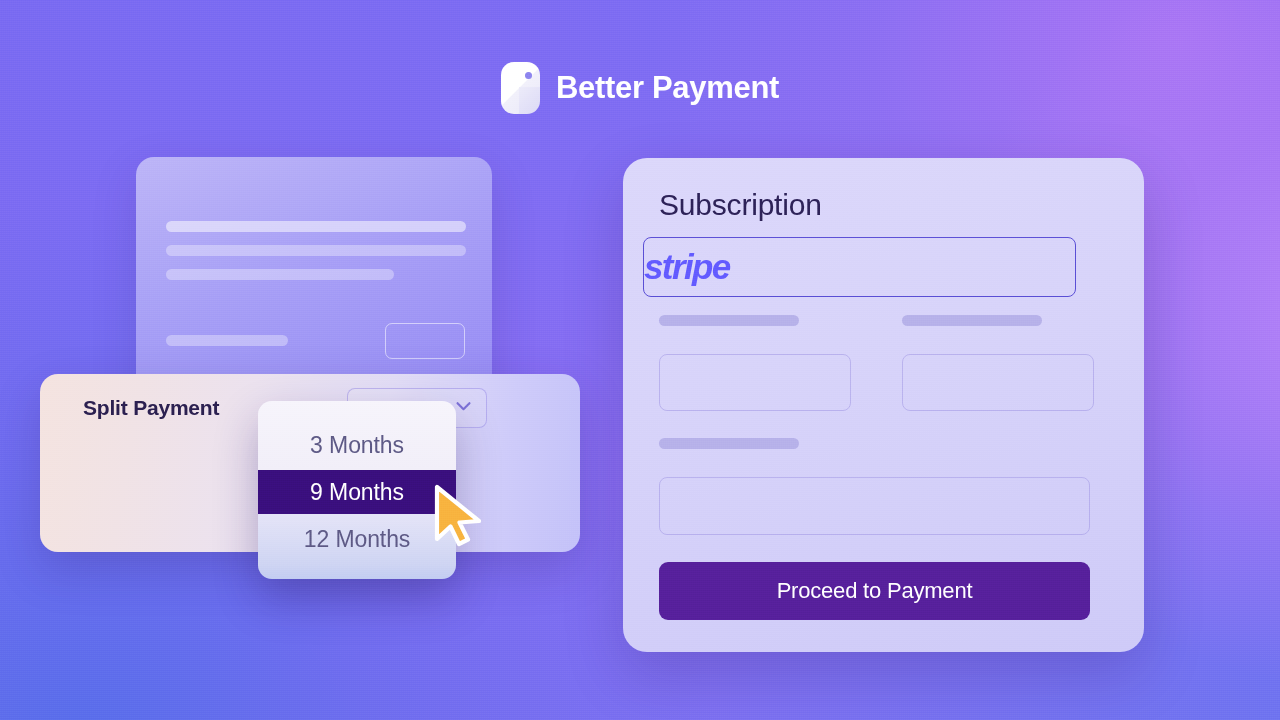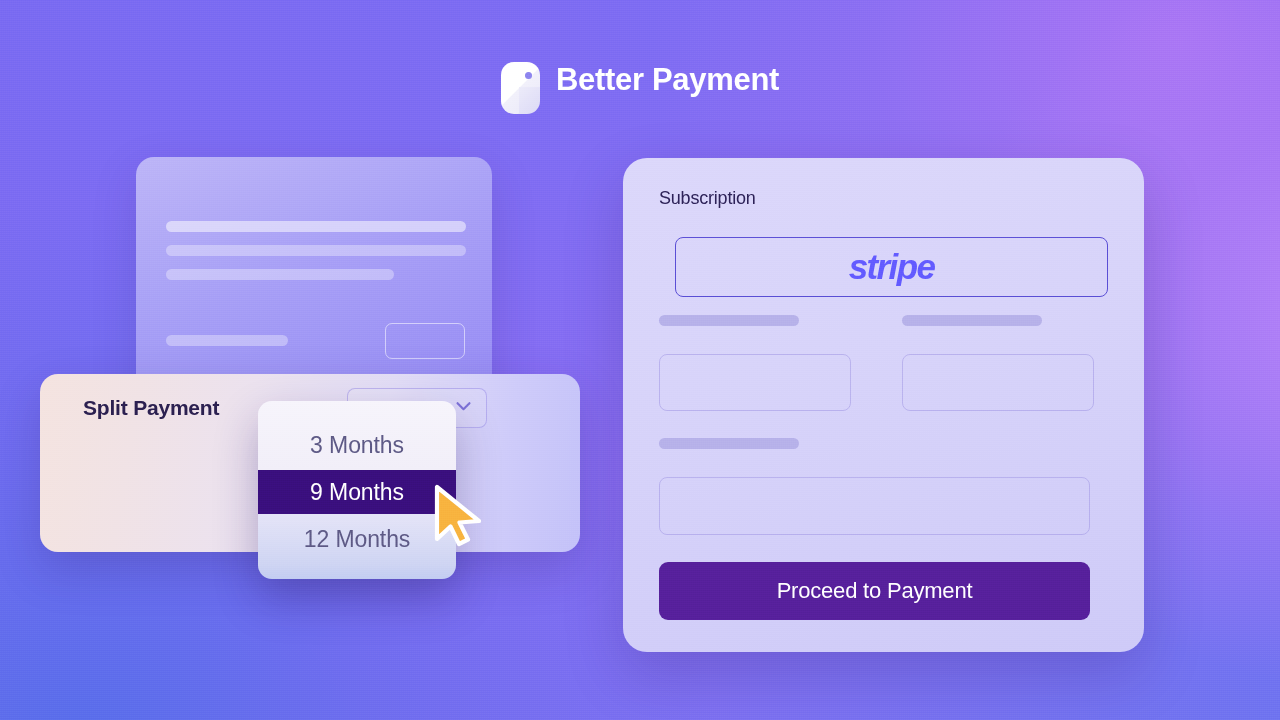--- a/index.html
+++ b/index.html
@@ -45,7 +45,7 @@
     left: 0; right: 0;
     top: 62px;
     display: flex;
-    align-items: flex-start;
+    align-items: center;
     justify-content: center;
     gap: 16px;
   }

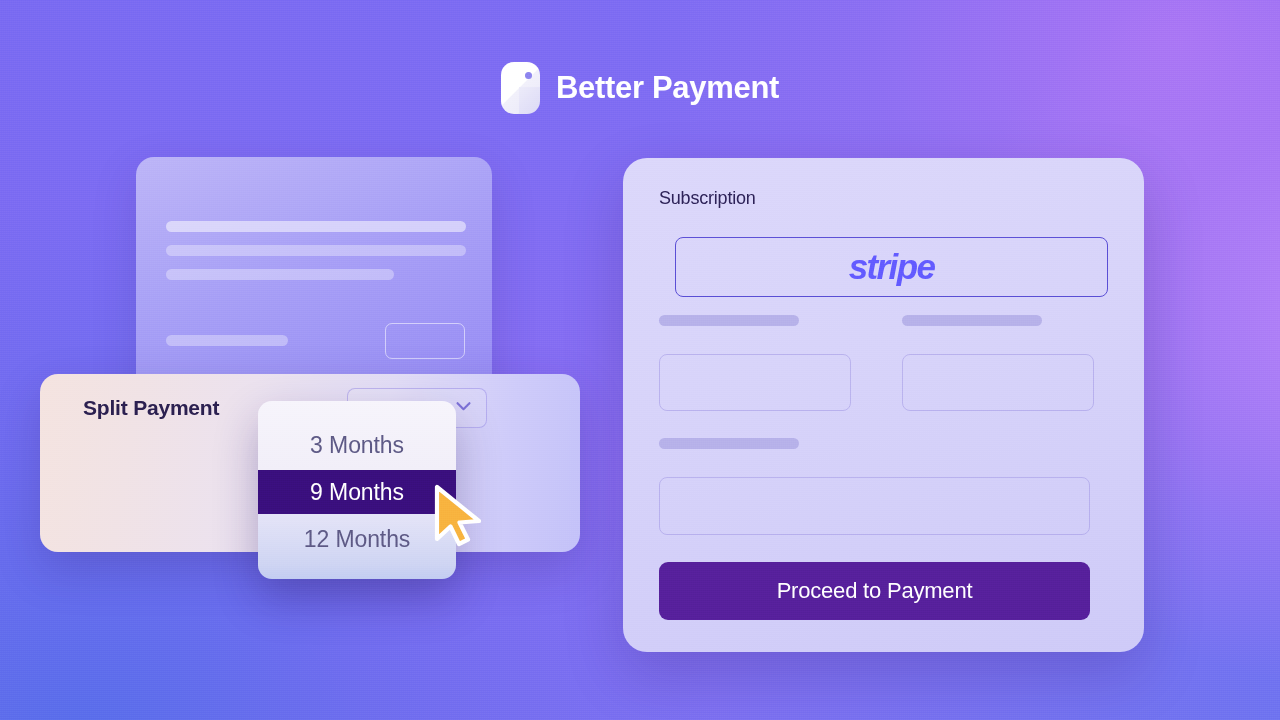--- a/index.html
+++ b/index.html
@@ -213,7 +213,7 @@
     position: absolute;
     left: 36px;
     top: 30px;
-    font-size: 18px;
+    font-size: 30px;
     color: #2d2258;
     letter-spacing: -0.2px;
     font-weight: normal;

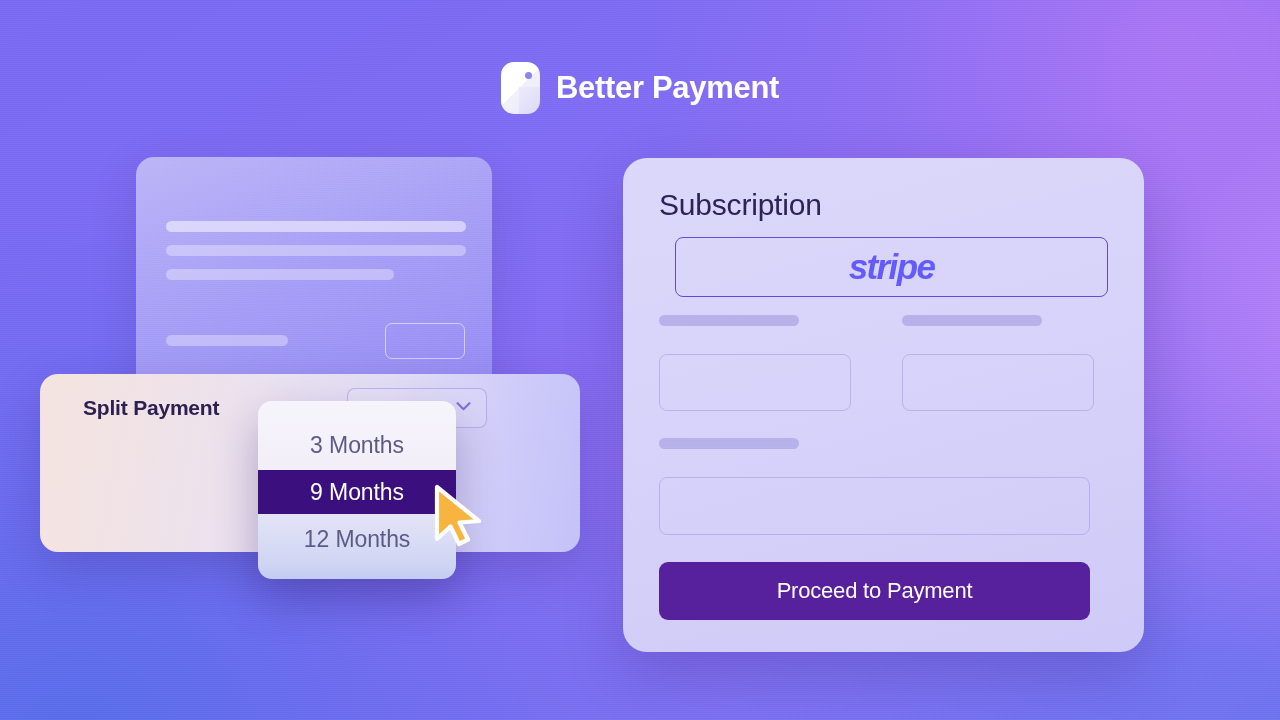--- a/index.html
+++ b/index.html
@@ -220,7 +220,7 @@
   }
   #stripe-box {
     position: absolute;
-    left: 52px;
+    left: 20px;
     top: 79px;
     width: 431px;
     height: 58px;
@@ -228,7 +228,6 @@
     border: 1.5px solid #5b4fd6;
     display: flex;
     align-items: center;
-    justify-content: center;
   }
   #stripe-logo {
     font-size: 35px;

